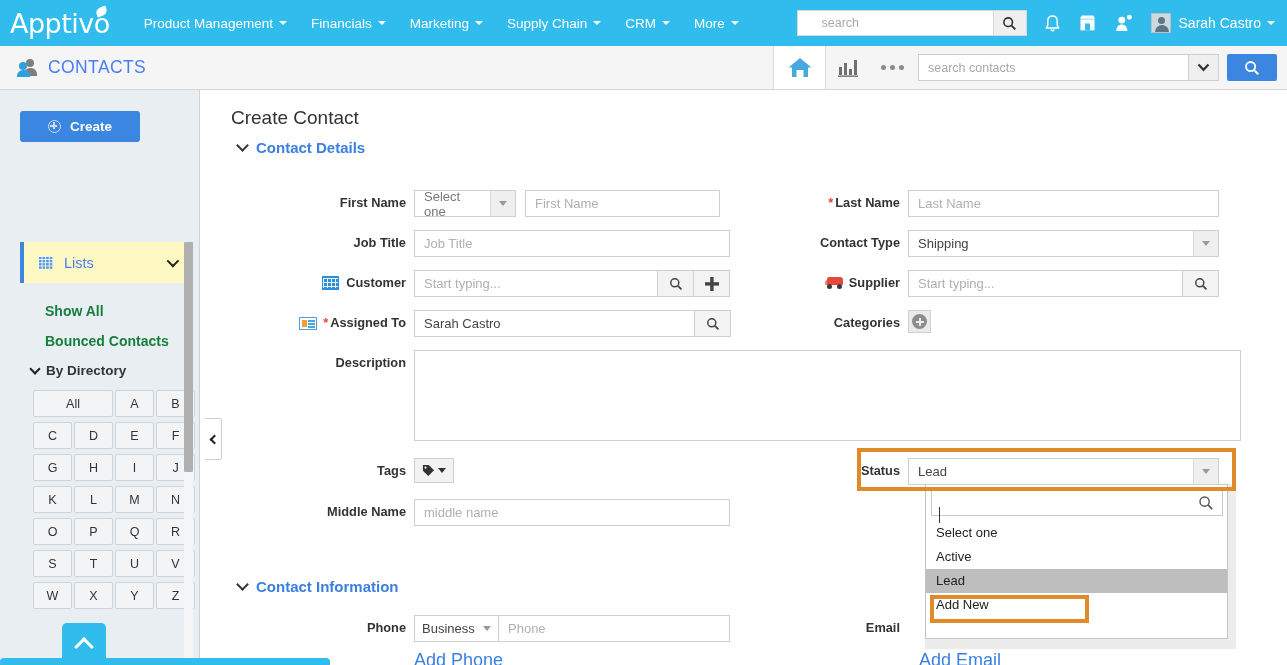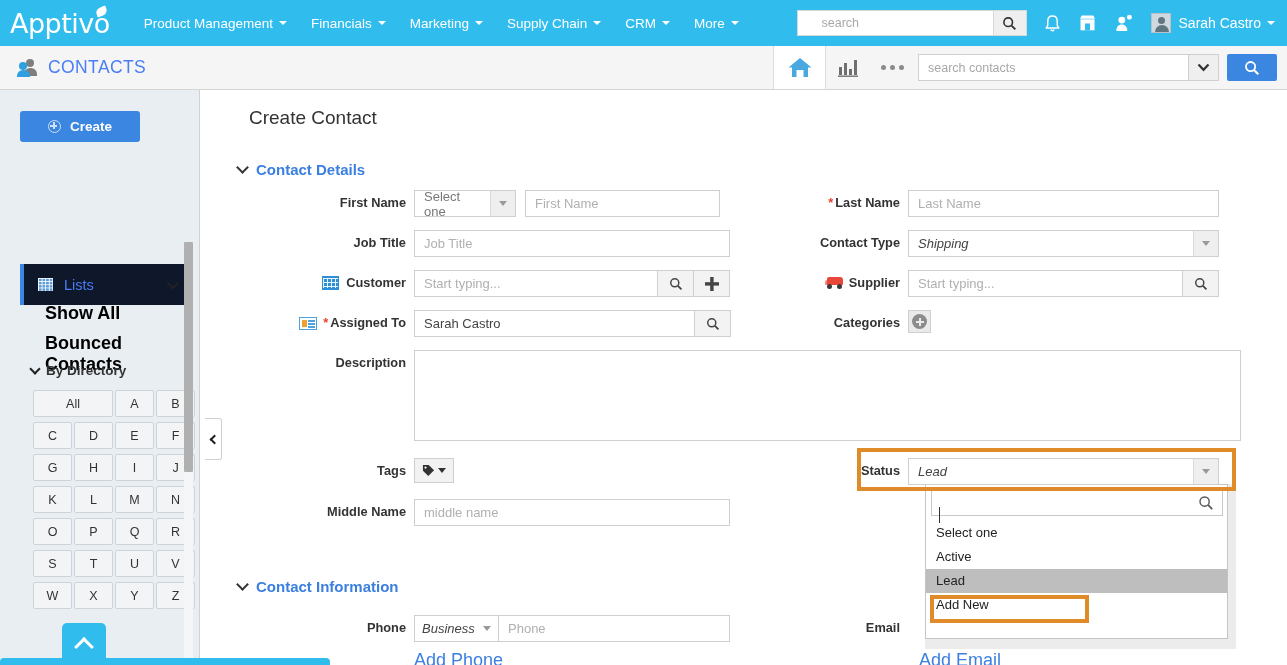--- a/index.html
+++ b/index.html
@@ -234,7 +234,7 @@
     background:#ffffff; overflow:hidden;
   }
   .page-title {
-    position:absolute; left:48px; top:17px; font-size:19px; color:#333;
+    position:absolute; left:30px; top:17px; font-size:19px; color:#333;
   }
   .section-head {
     position:absolute; left:37px; display:flex; align-items:center; gap:9px;

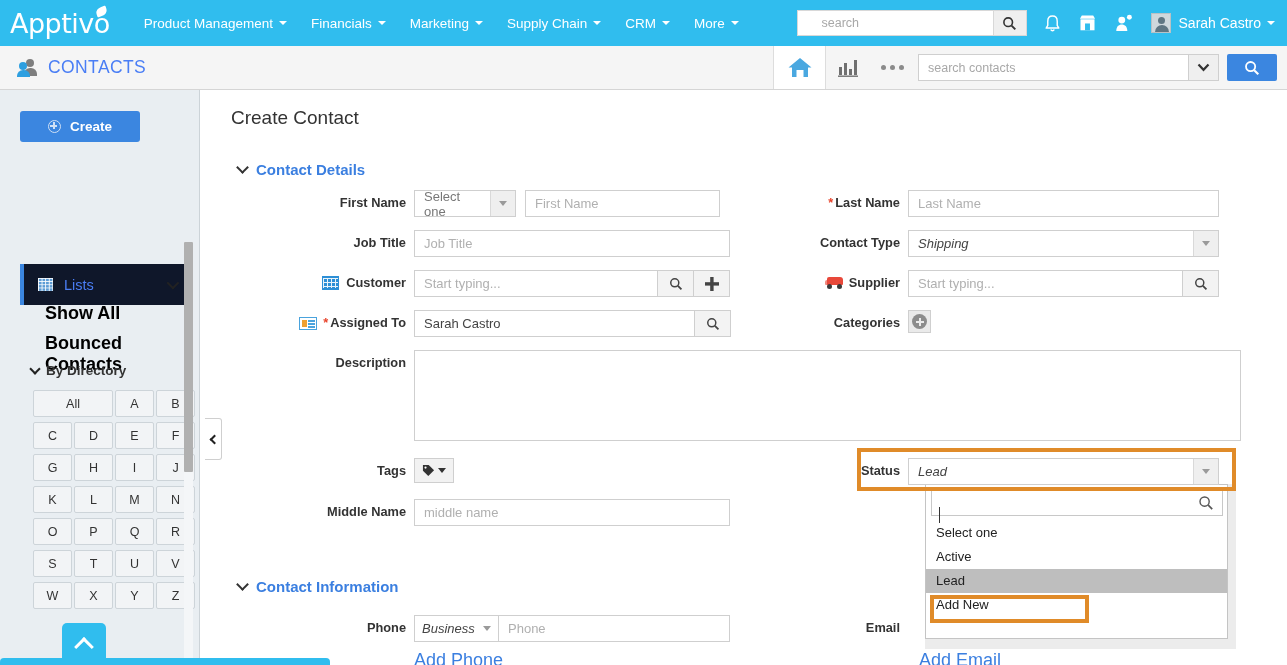--- a/index.html
+++ b/index.html
@@ -627,7 +627,7 @@
 
   <div class="page-title">Create Contact</div>
 
-  <div class="section-head" style="top:71px;justify-content:space-between;">
+  <div class="section-head" style="top:49px;justify-content:space-between;">
     <span class="sec-chev"></span>
     <span>Contact Details</span>
   </div>

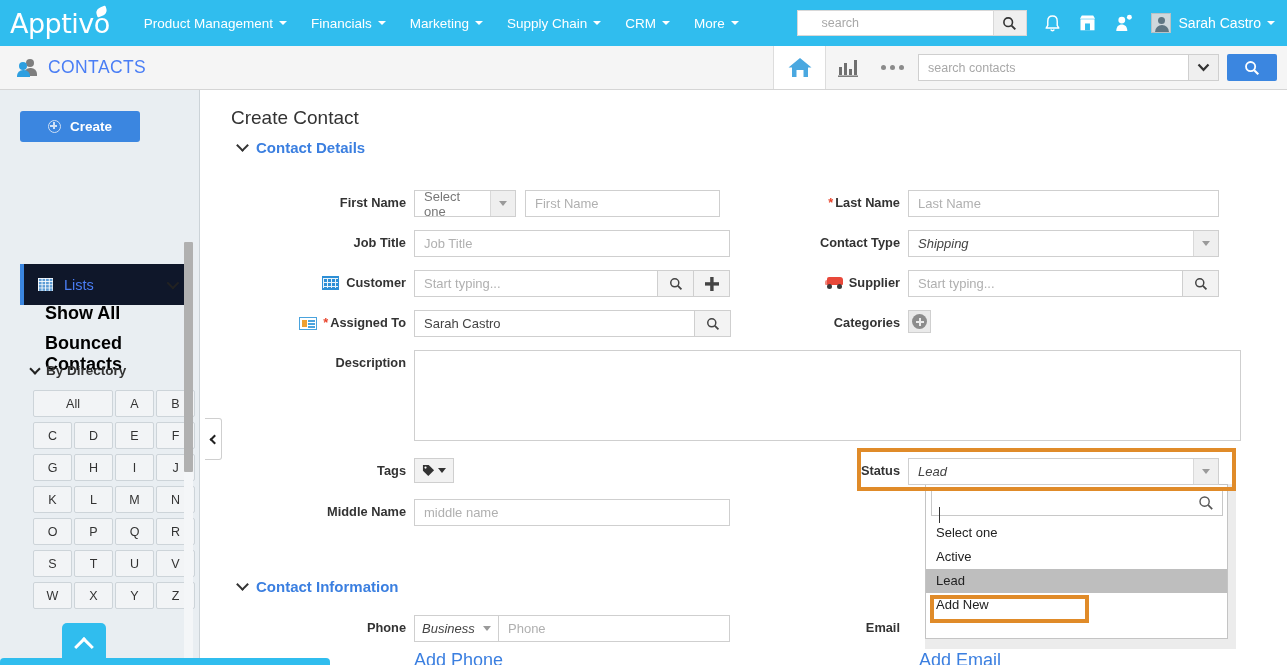--- a/index.html
+++ b/index.html
@@ -262,7 +262,7 @@
     align-items:center; cursor:pointer;
   }
   .sel-txt { flex:1; padding:0 9px; font-size:13px; color:#777; }
-  .sel-txt.dark { color:#444;font-style:italic; }
+  .sel-txt.dark { color:#444; }
   .sel-arrow {
     width:25px; height:25px; background:#efefef; border-left:1px solid #d9d9d9;
     display:flex; align-items:center; justify-content:center;

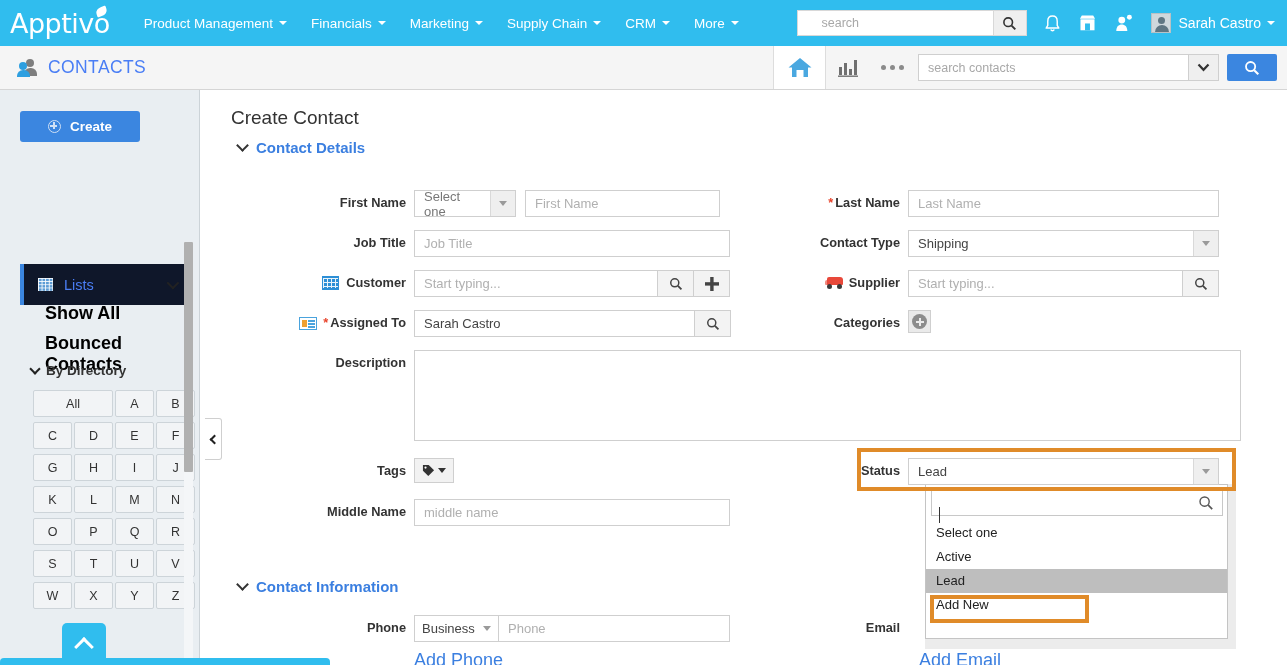--- a/index.html
+++ b/index.html
@@ -153,8 +153,8 @@
 
   .lists-row {
     position:absolute; left:20px; top:152px; width:166px; height:41px;
-    background:#0f172a; border-left:4px solid #3b86e0; display:flex;
-    align-items:center; cursor:pointer;margin-top:22px;
+    background:#fef9c3; border-left:4px solid #3b86e0; display:flex;
+    align-items:center; cursor:pointer;
   }
   .grid-icon {
     width:15px; height:13px; background:#5b9bd5; margin-left:14px; margin-right:11px;

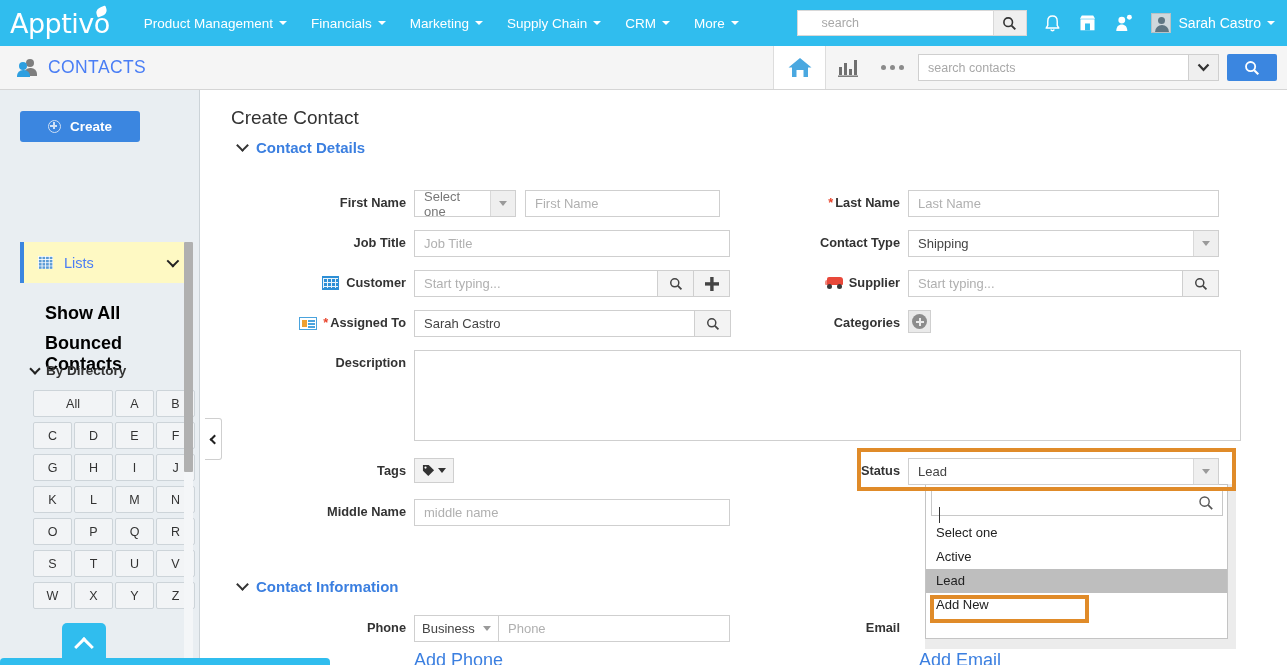--- a/index.html
+++ b/index.html
@@ -171,7 +171,7 @@
   }
 
   .sb-link {
-    position:absolute; left:45px; font-size:18px; color:#000000; font-weight:bold;
+    position:absolute; left:45px; font-size:14px; color:#15803d; font-weight:bold;
     cursor:pointer;
   }
   .sb-group {

